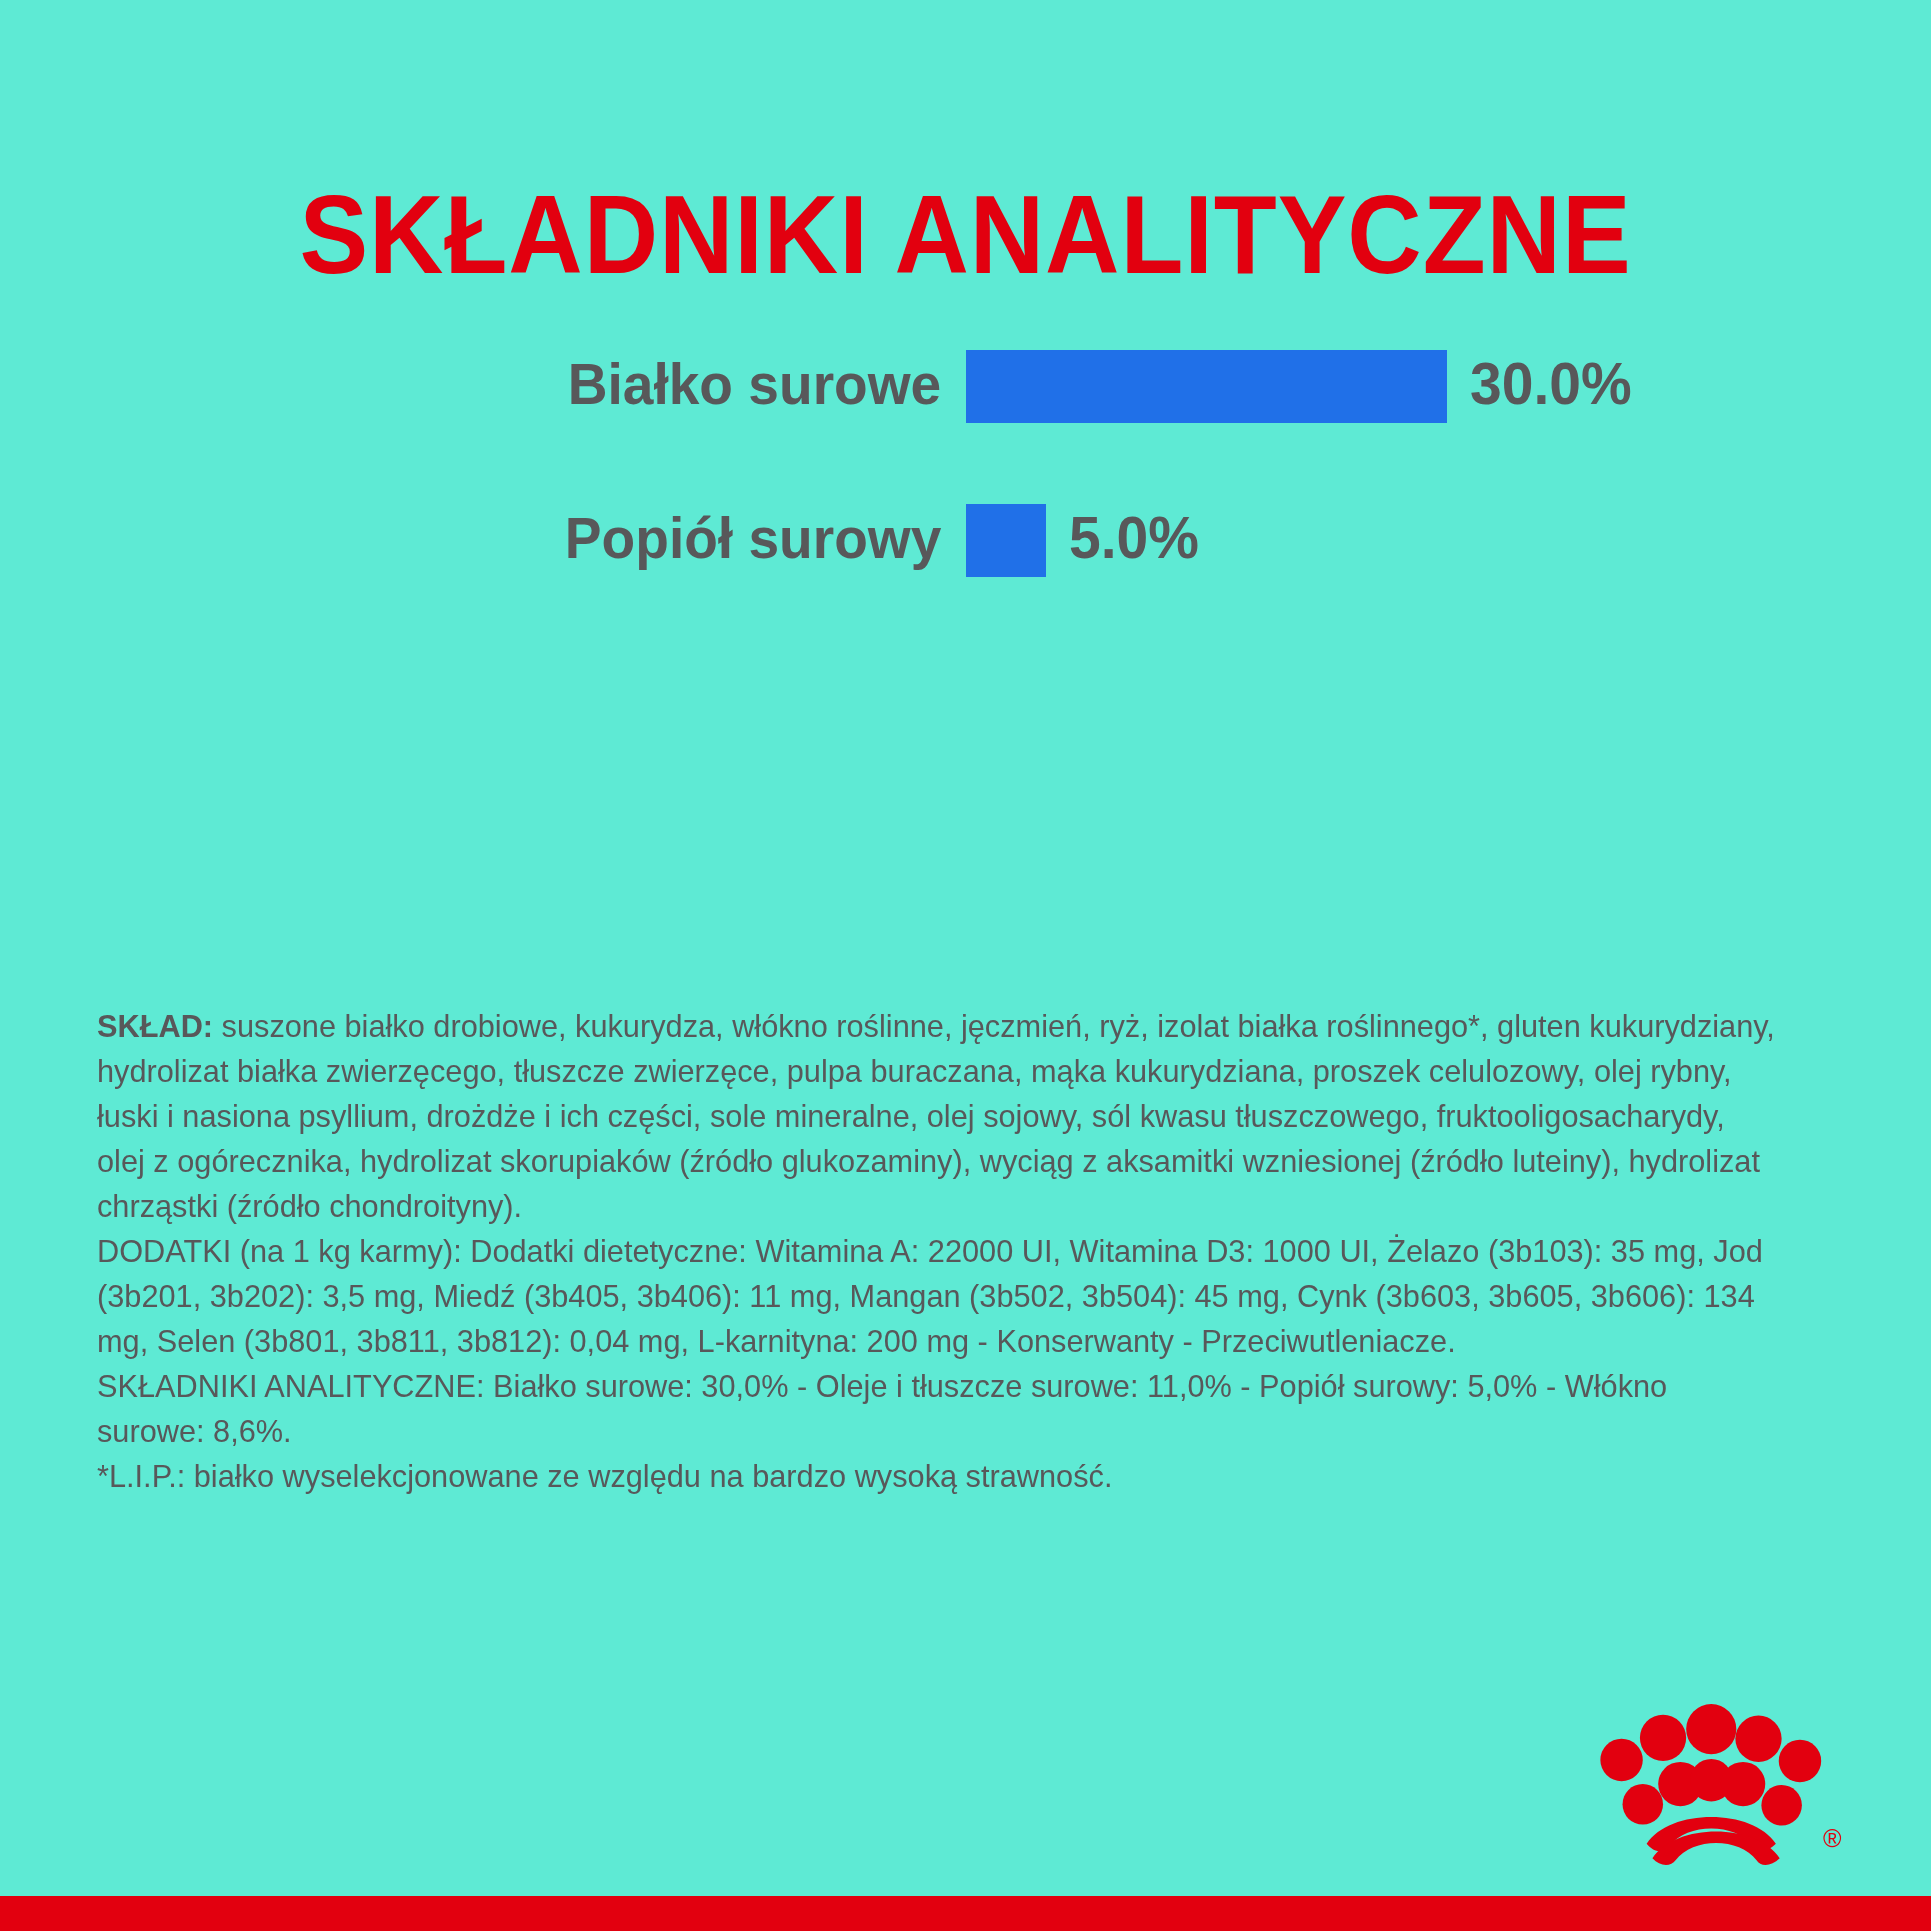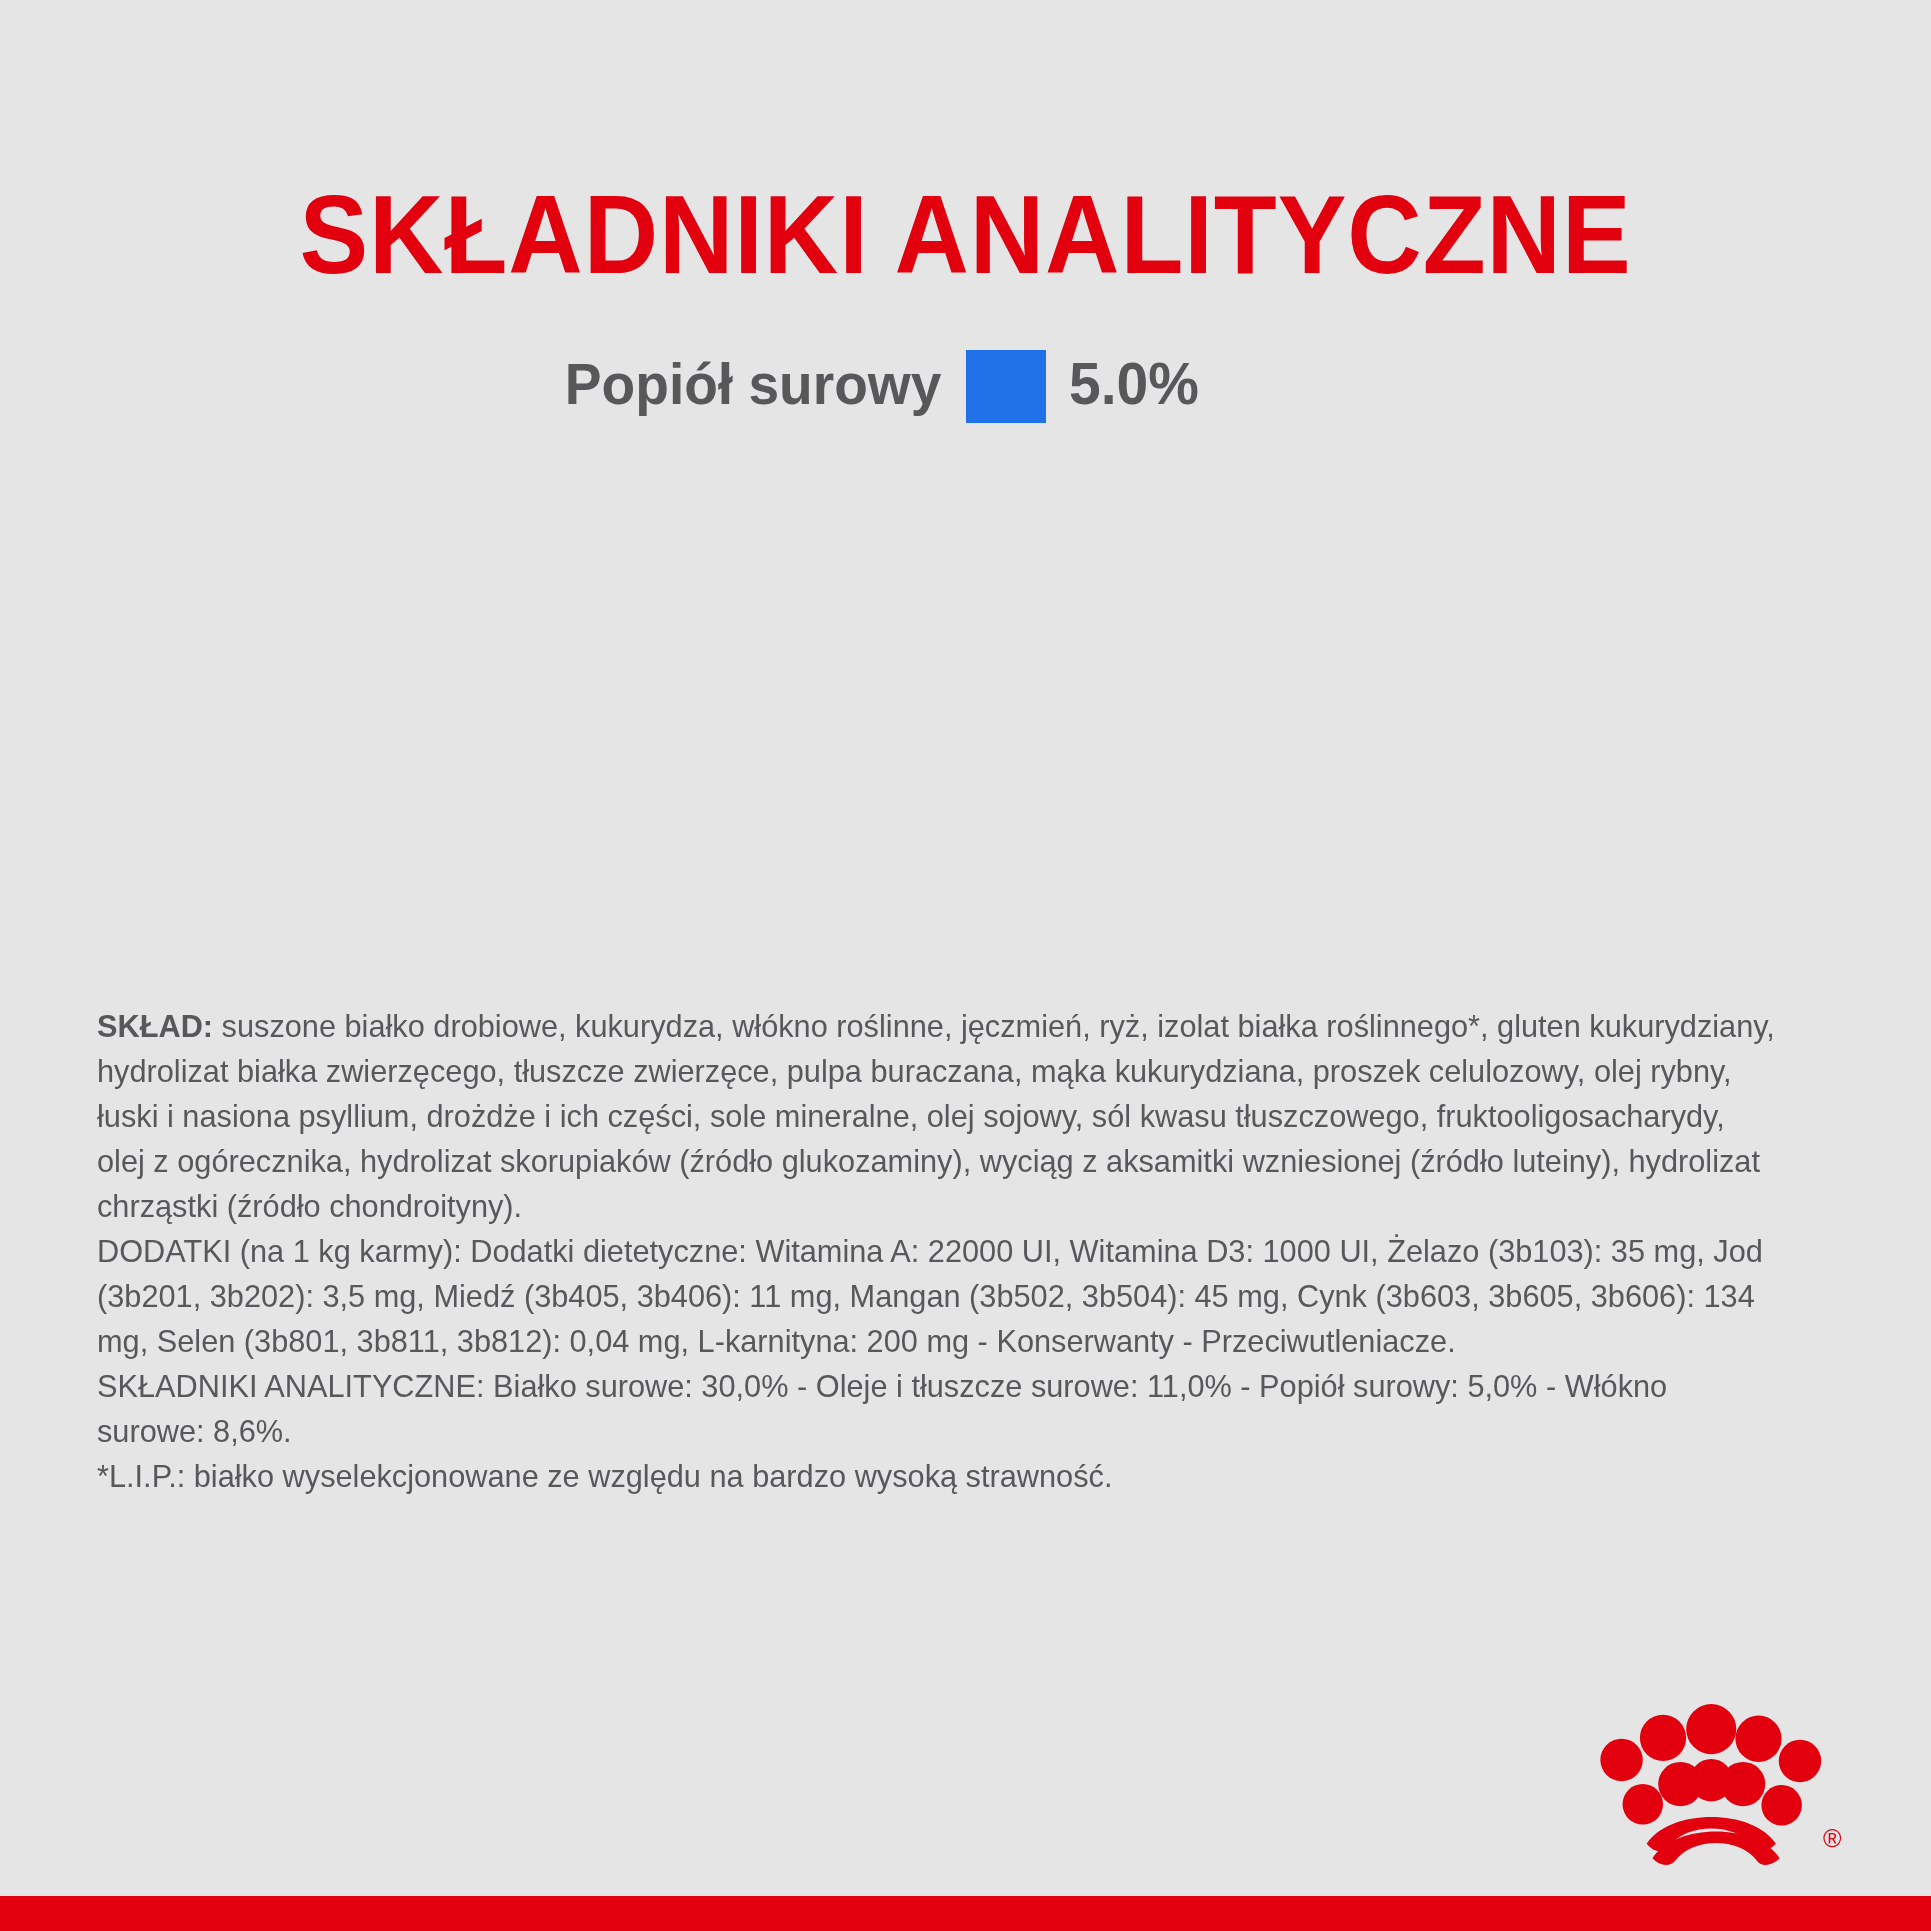--- a/index.html
+++ b/index.html
@@ -19,7 +19,7 @@
     position: relative;
     width: 1931px;
     height: 1931px;
-    background: #e5e5e5;
+    background: #5eead4;
   }
 
   

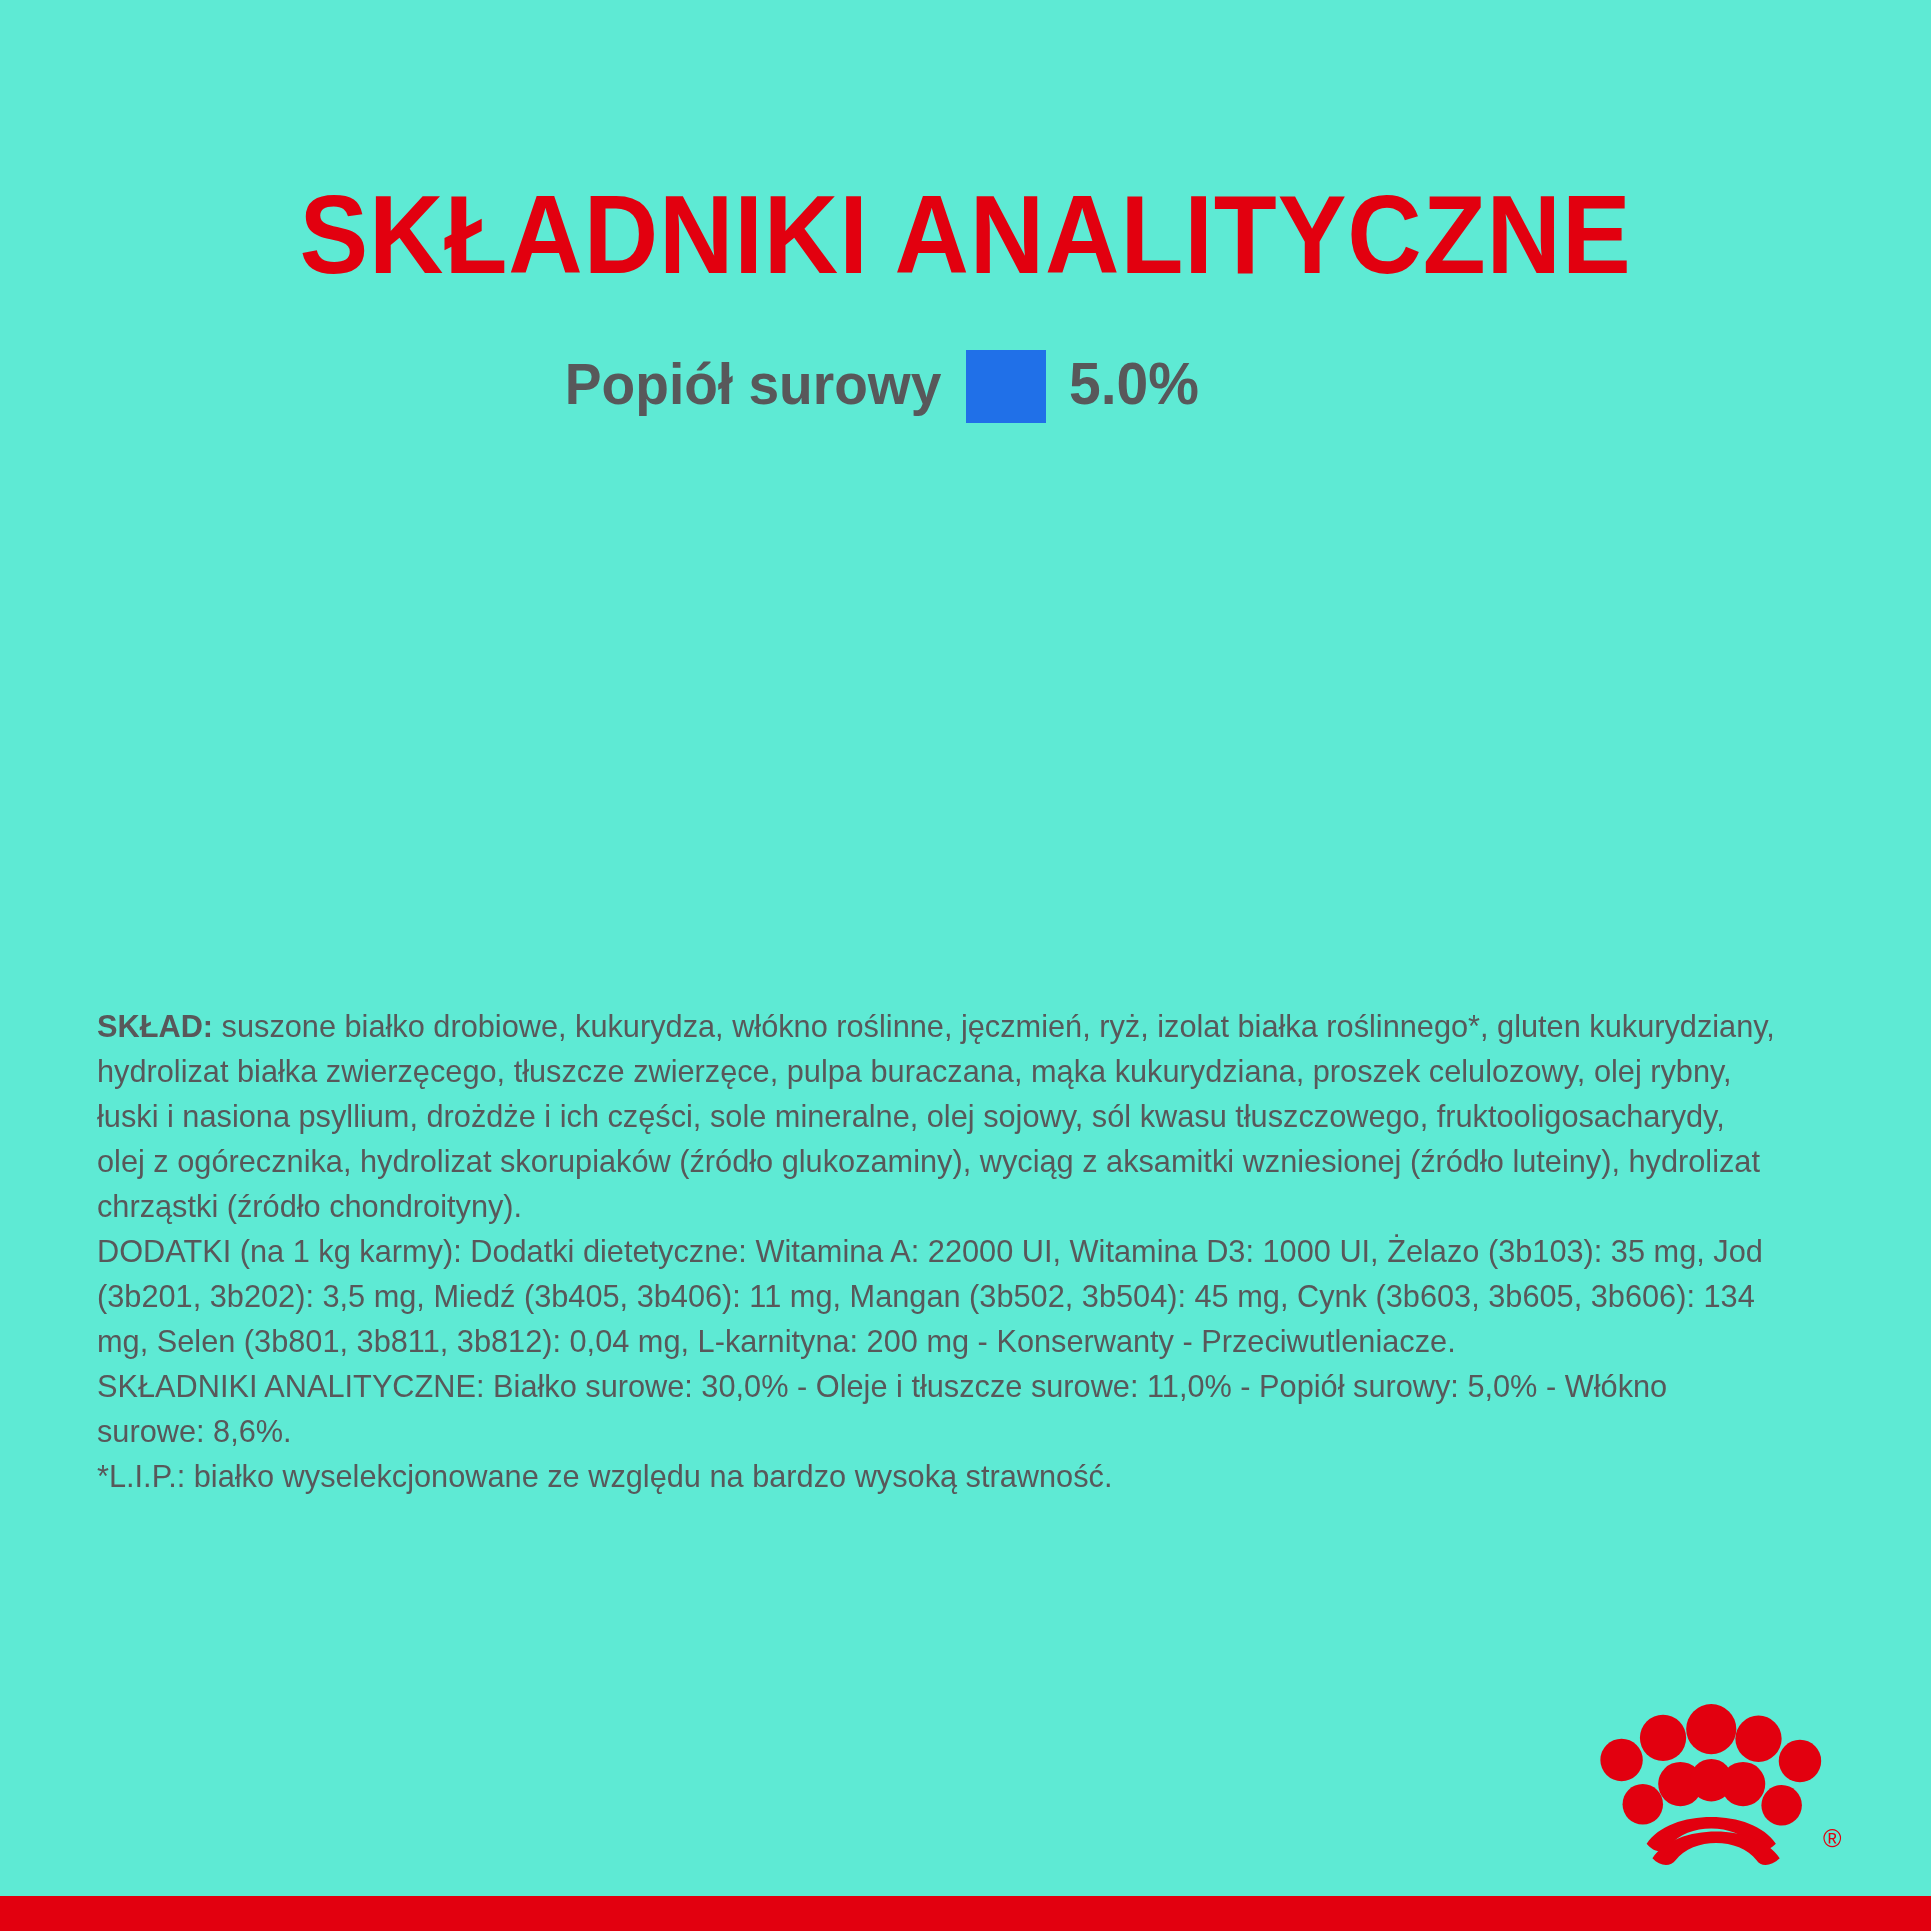--- a/index.html
+++ b/index.html
@@ -140,6 +140,13 @@
 
   <div class="chart">
 
+    <div class="chart-row">
+      <div class="chart-label">Białko surowe</div>
+      <div class="bar-track">
+        <div class="bar" id="bar-0" style="width: 481px;"></div>
+      </div>
+      <div class="chart-value" id="val-0" style="left: 1470px;">30.0%</div>
+    </div>
 
 
     <div class="chart-row">

